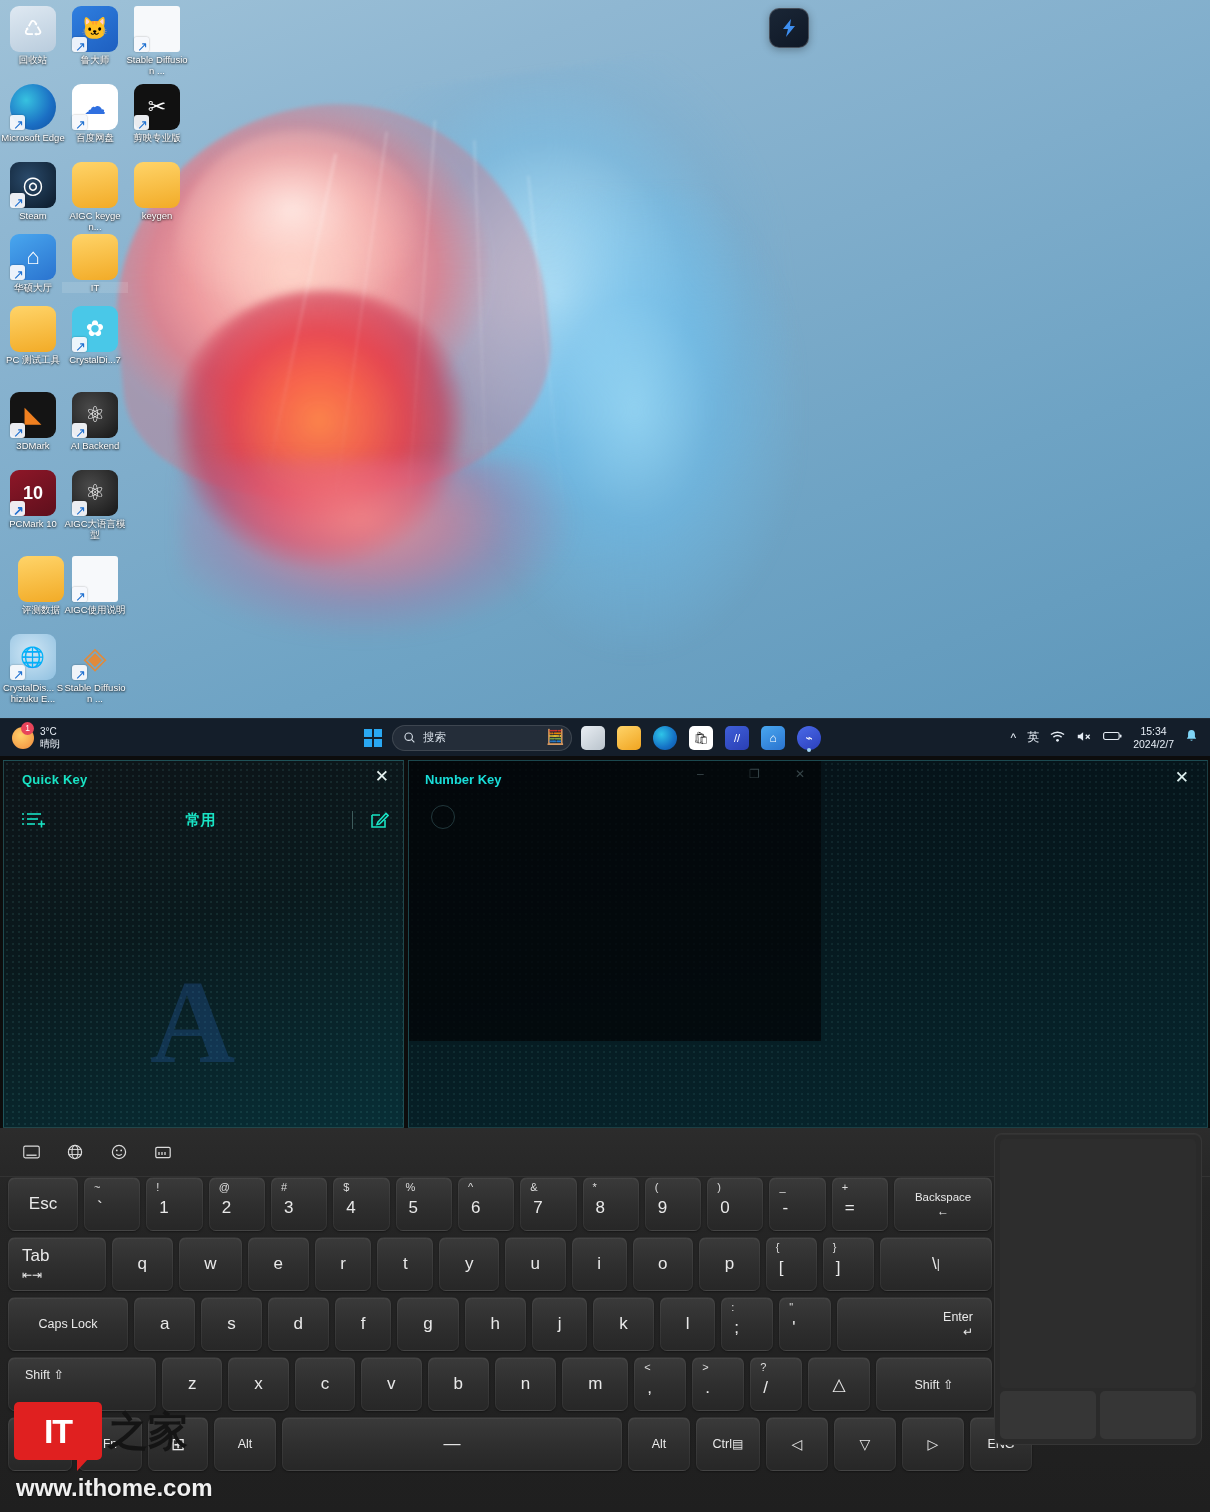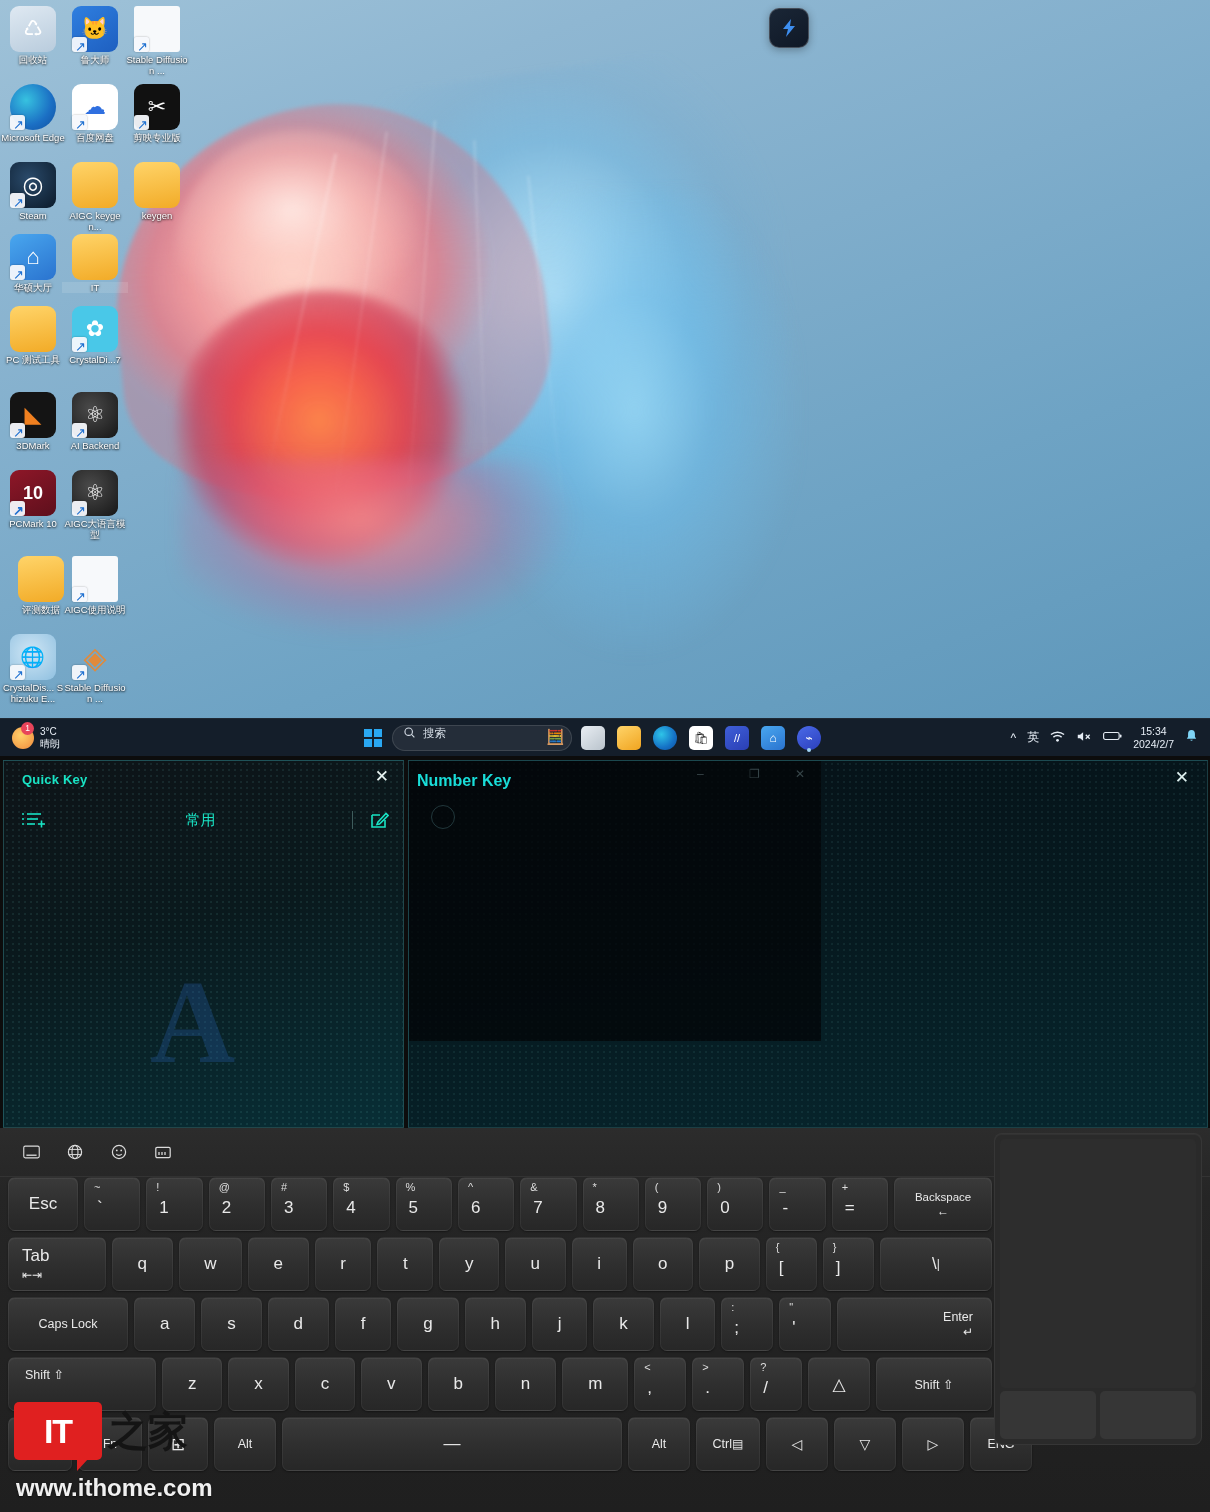--- a/index.html
+++ b/index.html
@@ -149,7 +149,7 @@
   #searchbox {
     width: 180px; height: 26px; border-radius: 13px;
     background: rgba(255,255,255,0.07); border: 1px solid rgba(255,255,255,0.12);
-    display: flex; gap: 7px; padding: 0 10px;
+    display: flex; align-items: center; gap: 7px; padding: 0 10px;
     font-size: 11.5px; color: #d5dde6; position: relative;
   }
   .tb-app { width: 30px; height: 30px; display: flex; align-items: center; justify-content: center; position: relative; border-radius: 5px; }

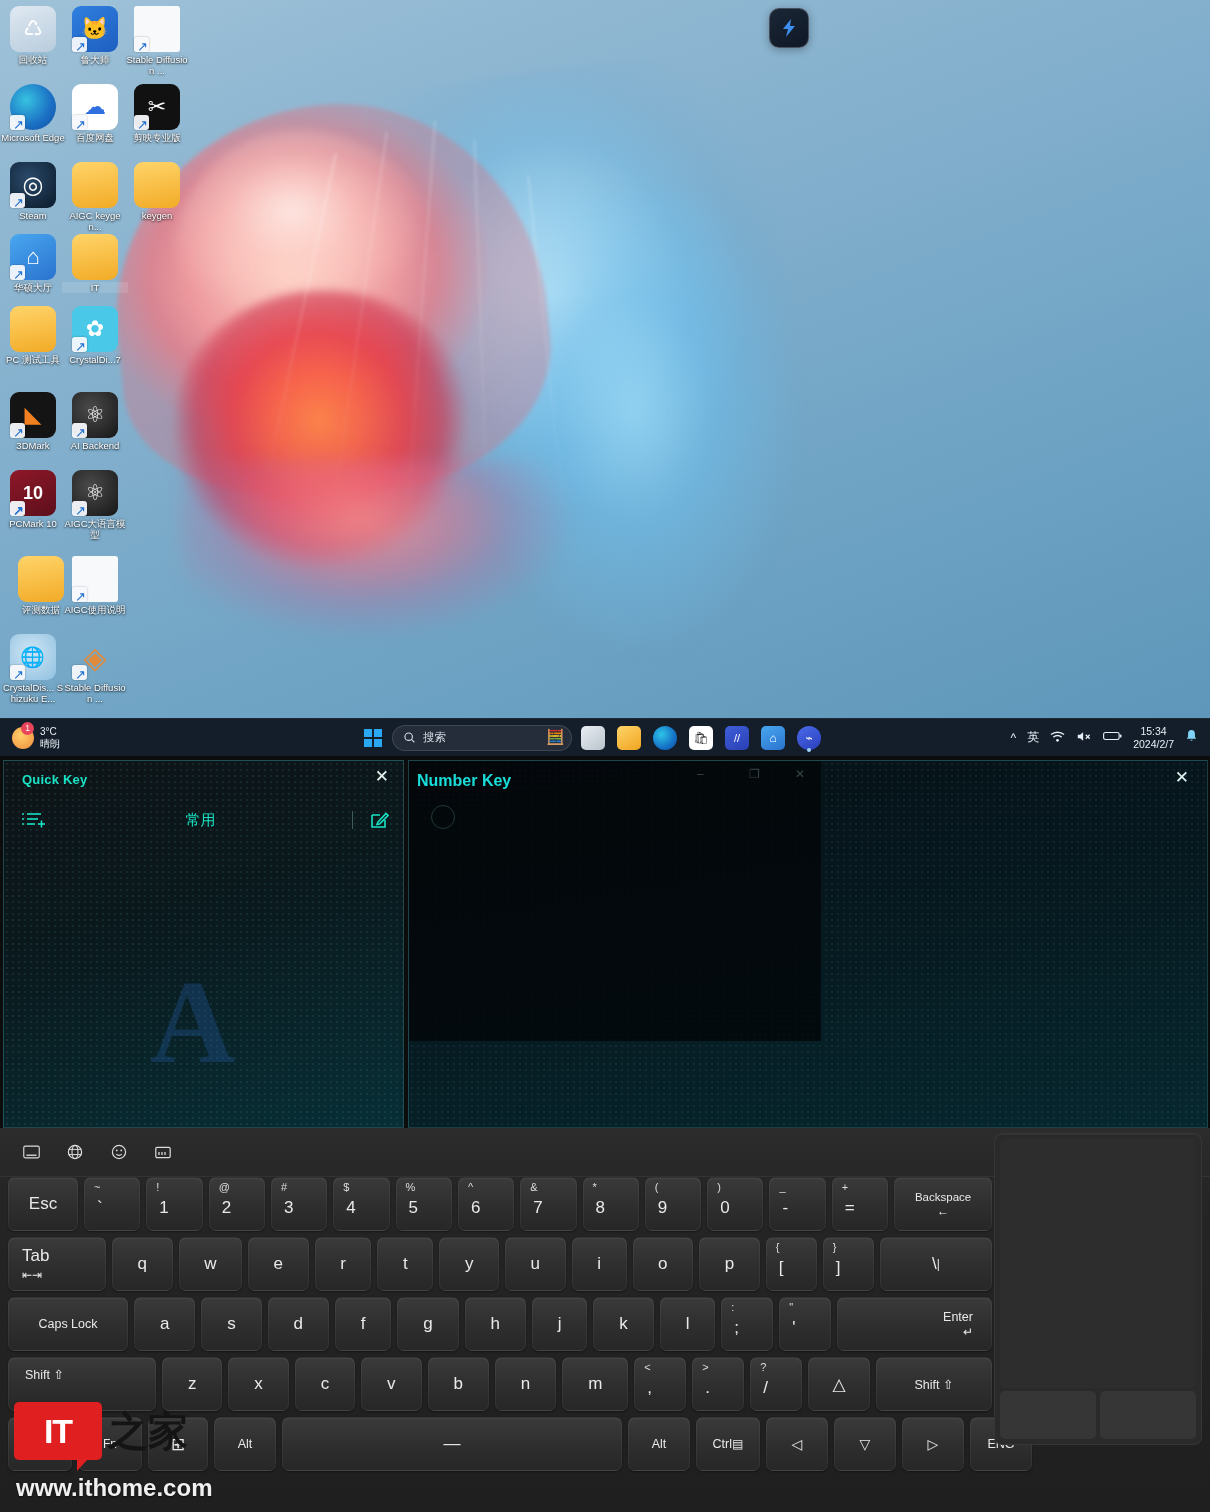--- a/index.html
+++ b/index.html
@@ -208,7 +208,7 @@
     position: absolute; left: 150px; top: 955px; font-size: 118px; font-weight: bold;
     color: rgba(40,95,175,0.30); font-family: "Liberation Serif", serif; pointer-events: none;
   }
-  #nk-title { position: absolute; left: 8px; top: 11px; font-size: 16px; font-weight: bold; color: #19ddd8; z-index: 5; }
+  #nk-title { position: absolute; left: 16px; top: 11px; font-size: 13px; font-weight: bold; color: #19ddd8; z-index: 5; }
   #nk-close { position: absolute; right: 18px; top: 6px; font-size: 17px; color: #dff1f0; z-index: 5; }
 
   

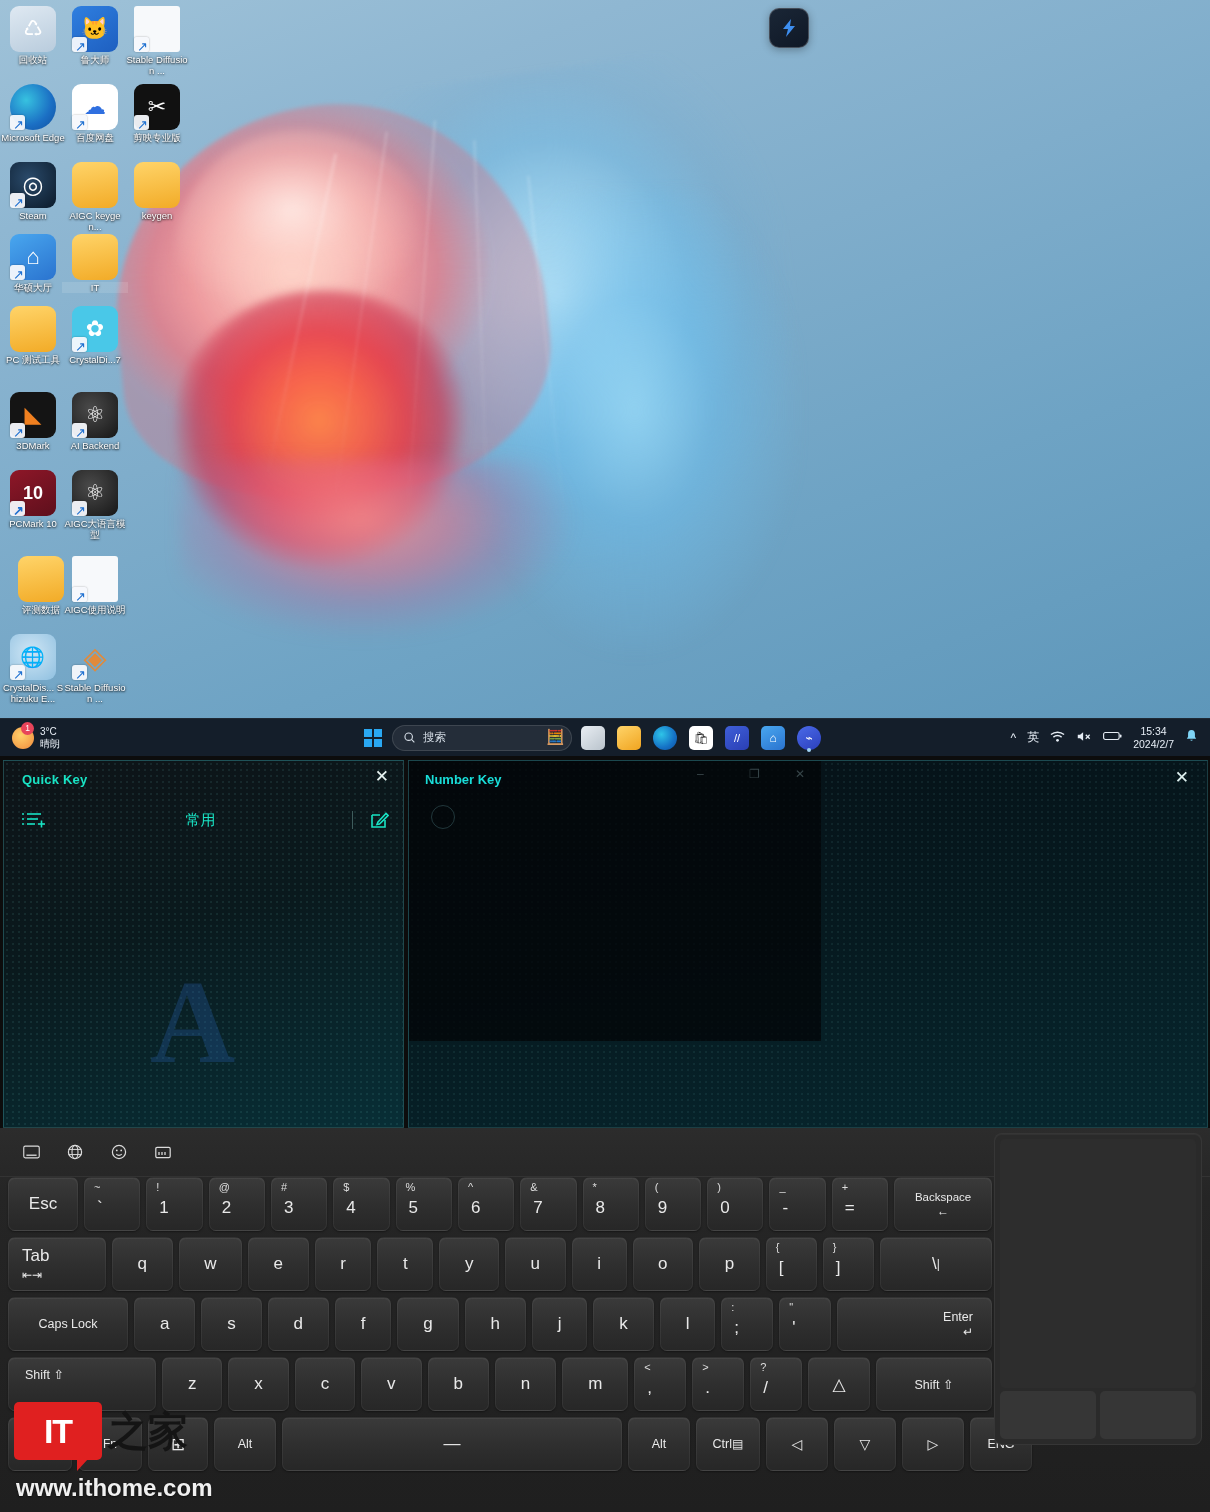--- a/index.html
+++ b/index.html
@@ -178,7 +178,7 @@
   #qk-close { position: absolute; right: 14px; top: 7px; font-size: 17px; color: #e8f4f2; line-height: 18px; }
   #qk-bar { position: absolute; left: 0; top: 44px; width: 401px; height: 30px; display: flex; align-items: center; }
   #qk-addicon { margin-left: 17px; width: 28px; height: 20px; position: relative; }
-  #qk-tab { flex: 1; text-align: center; font-size: 15px; font-weight: normal; color: #19e3c4; }
+  #qk-tab { flex: 1; text-align: center; font-size: 15px; font-weight: bold; color: #19e3c4; }
   #qk-sep { width: 1px; height: 18px; background: rgba(160,220,215,0.35); margin-right: 16px; }
   #qk-edit { margin-right: 16px; width: 20px; height: 20px; }
 

